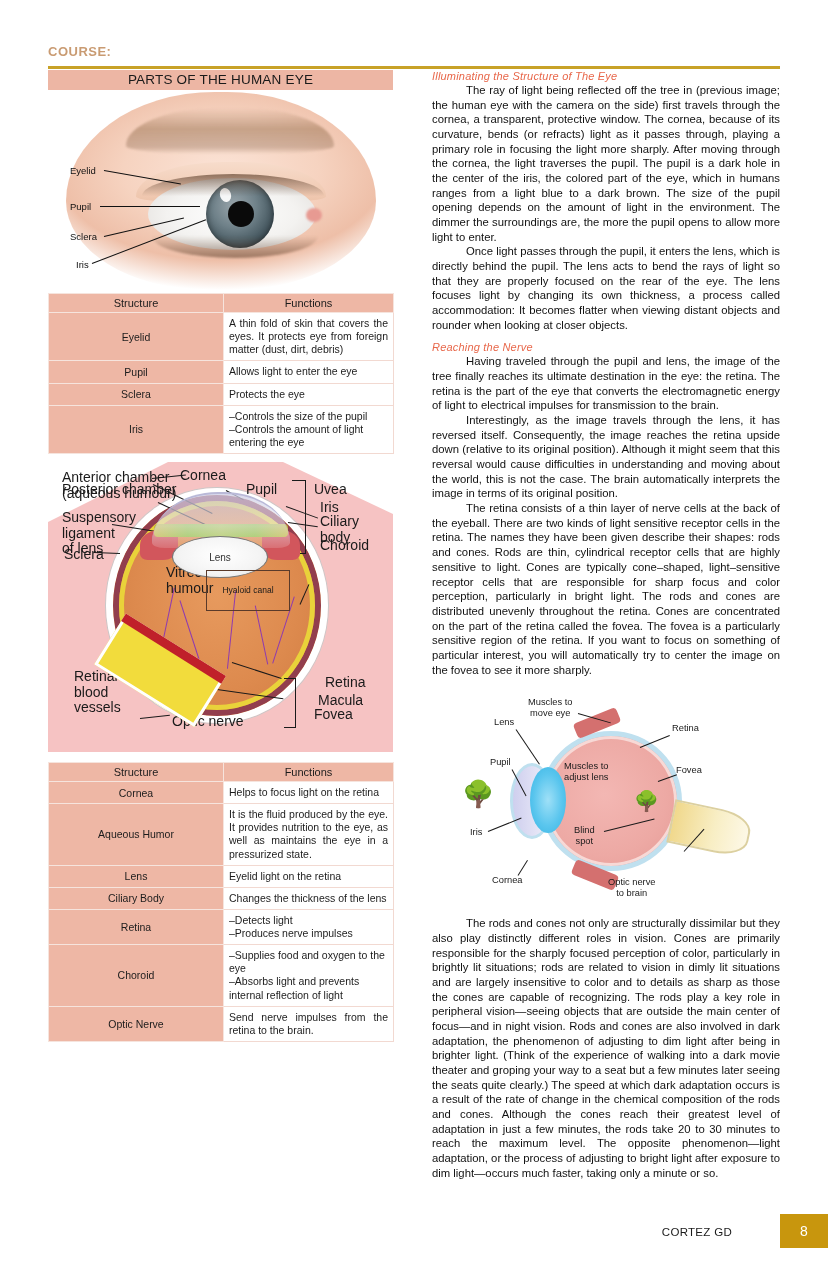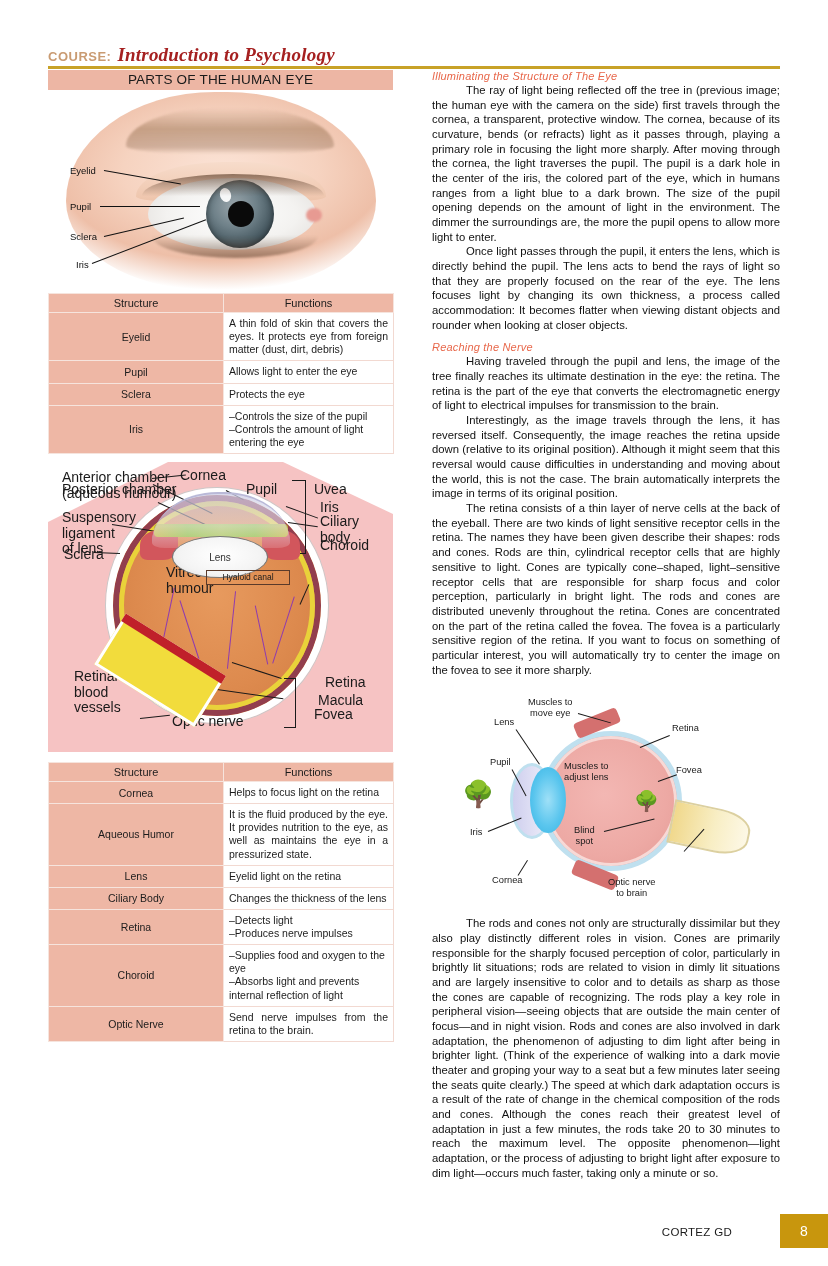--- a/index.html
+++ b/index.html
@@ -482,7 +482,6 @@
 
   <div class="course-header">
     <span class="course-label">COURSE:</span>
-    <span class="course-title">Introduction to Psychology</span>
   </div>
   <div class="header-rule"></div>
 

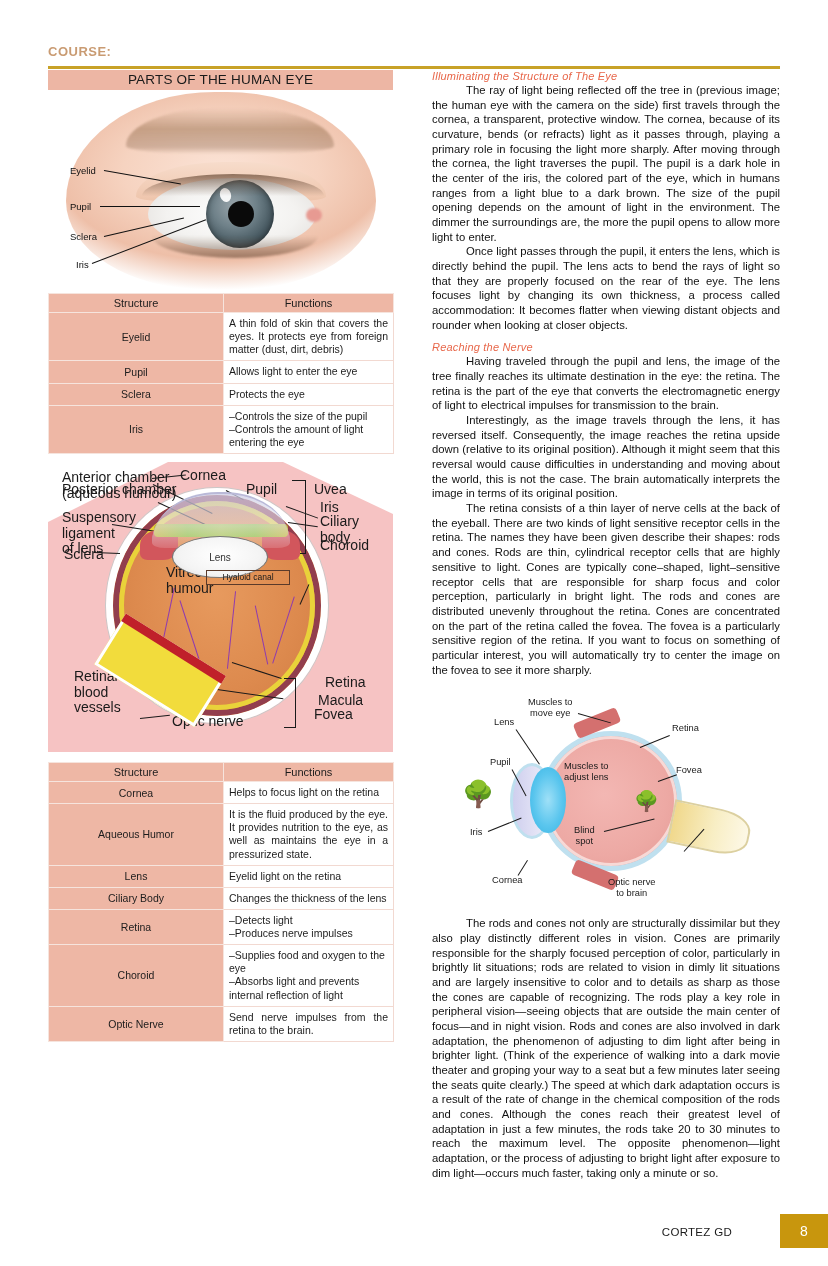--- a/index.html
+++ b/index.html
@@ -340,7 +340,7 @@
   .hyaloid-box {
     position: absolute;
     left: 158px; top: 108px;
-    width: 84px; height: 15px;
+    width: 84px; height: 41px;
     border: 1px solid #5a3a2a;
     font-size: 8.5px;
     color: #1a1a1a;

